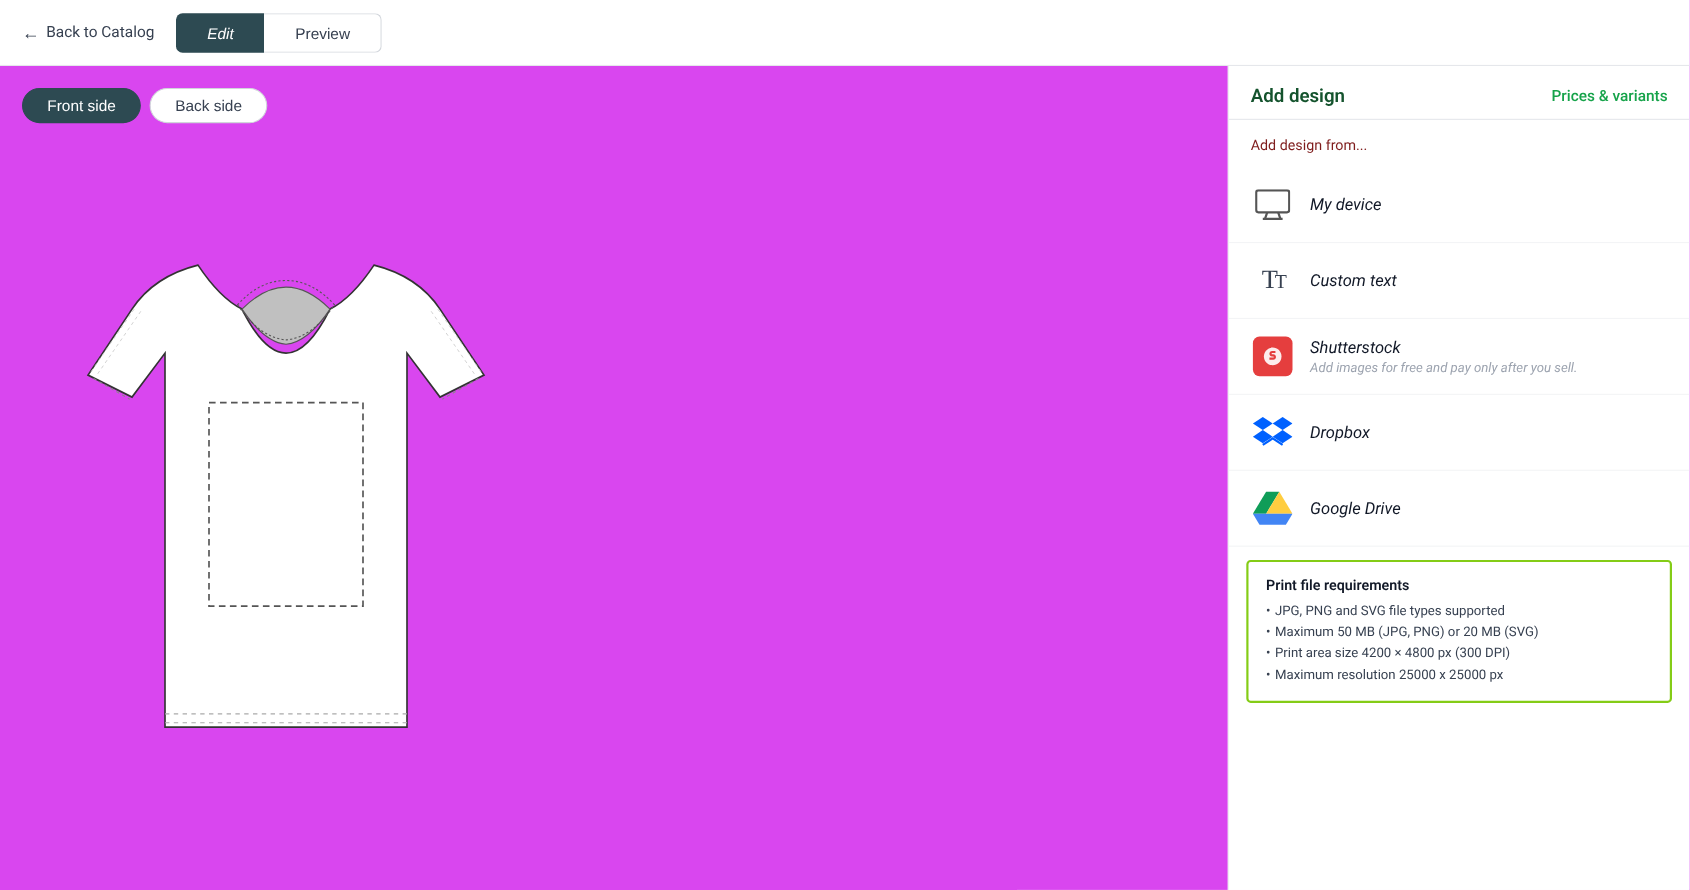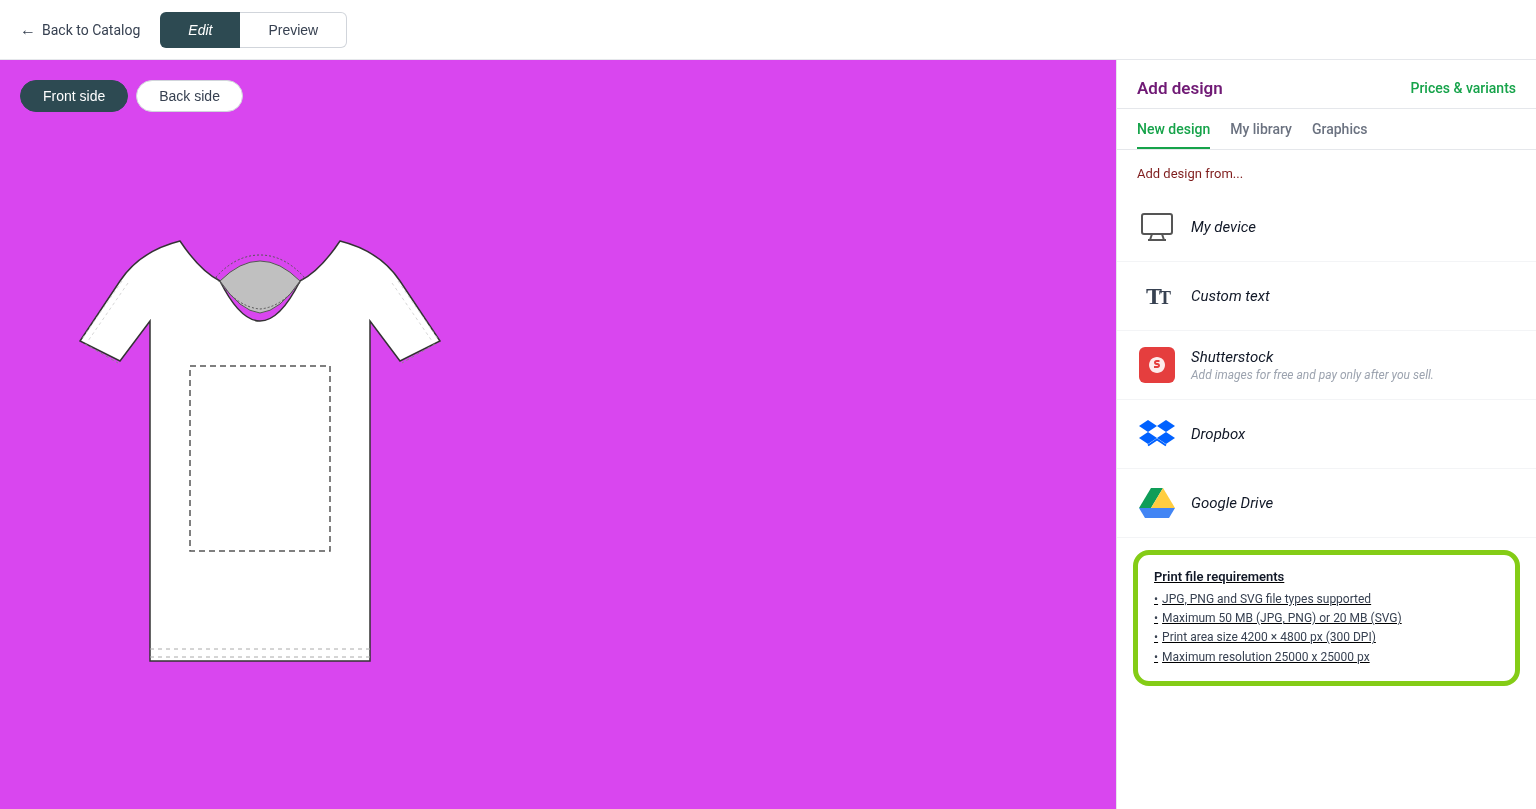--- a/index.html
+++ b/index.html
@@ -145,7 +145,7 @@
     .panel-title {
       font-size: 17px;
       font-weight: 600;
-      color: #701a75;
+      color: #14532d;
     }
     .prices-link {
       font-size: 14px;

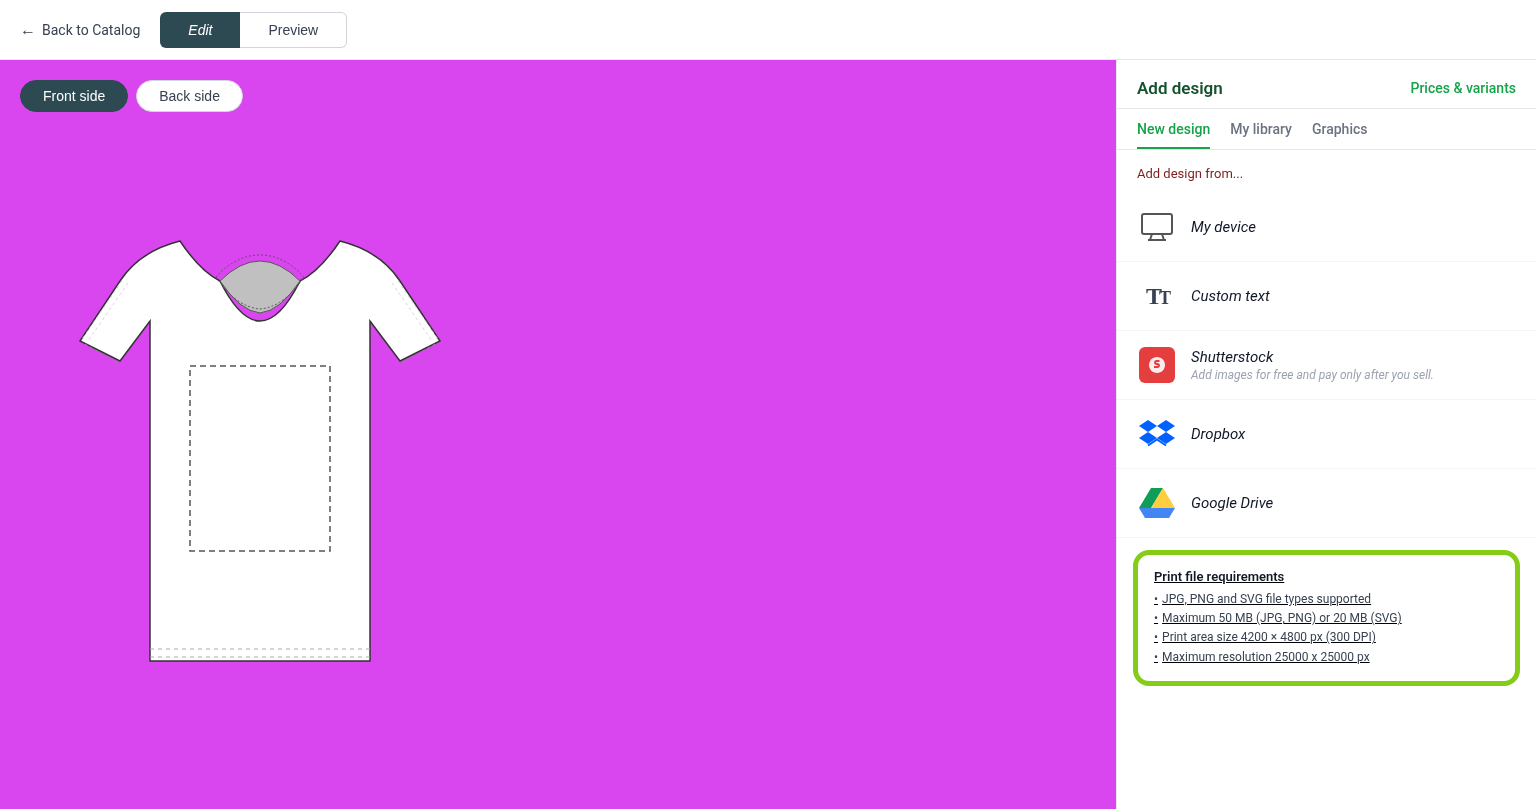--- a/index.html
+++ b/index.html
@@ -315,11 +315,6 @@
       <span class="prices-link">Prices &amp; variants</span>
     </div>
 
-    <div class="panel-tabs">
-      <div class="panel-tab active">New design</div>
-      <div class="panel-tab">My library</div>
-      <div class="panel-tab">Graphics</div>
-    </div>
 
     <div class="panel-body">
       <div class="section-label">Add design from...</div>

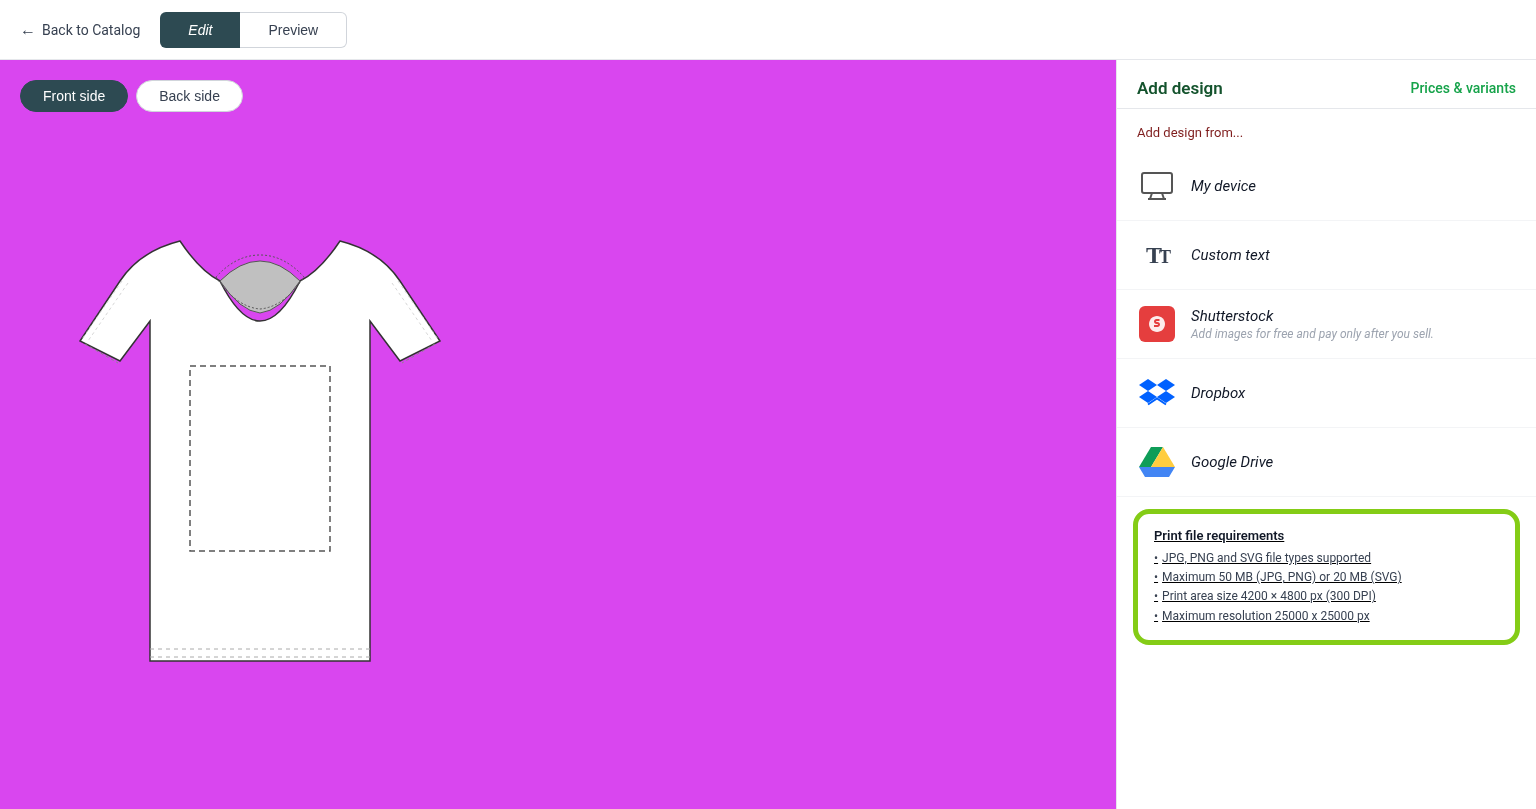--- a/index.html
+++ b/index.html
@@ -335,7 +335,7 @@
 
       <div class="design-option">
         <div class="option-icon">
-          <span style="font-size:24px;font-weight:700;color:#374151;font-family:serif;letter-spacing:-3px;">T<span style="font-size:18px;">T</span></span>
+          <span style="font-size:24px;font-weight:400;color:#374151;font-family:serif;letter-spacing:-3px;">T<span style="font-size:18px;">T</span></span>
         </div>
         <div class="option-text-block">
           <span class="option-label">Custom text</span>

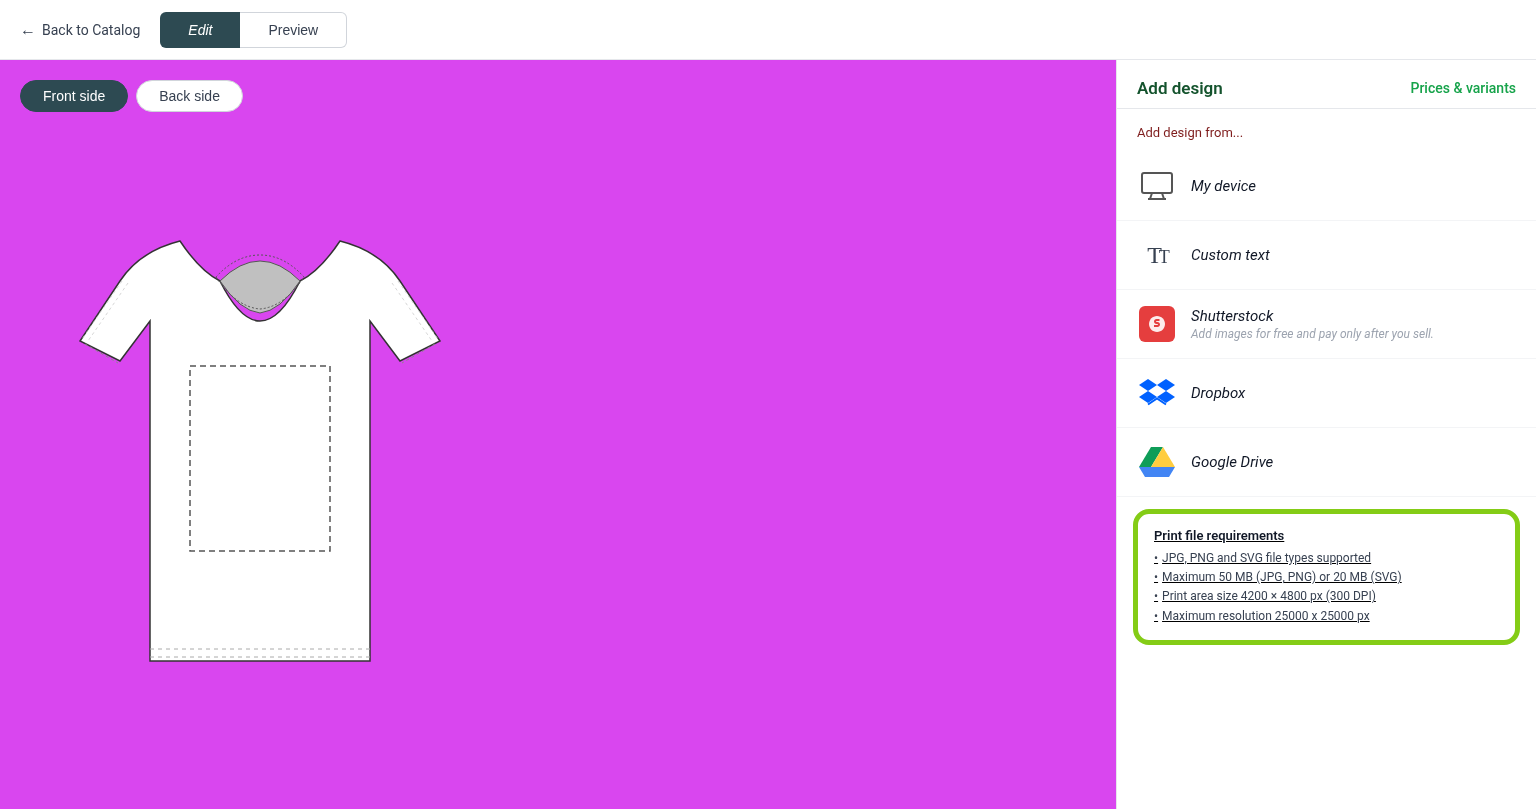--- a/index.html
+++ b/index.html
@@ -222,11 +222,10 @@
     
     .requirements-box {
       margin: 12px 16px;
-      border: 5px solid #84cc16;
-      border-radius: 16px;
+      border: 2px solid #84cc16;
+      border-radius: 4px;
       padding: 14px 16px;
       background: #fff;
-      text-decoration: underline;
     }
     .req-title {
       font-size: 13px;

